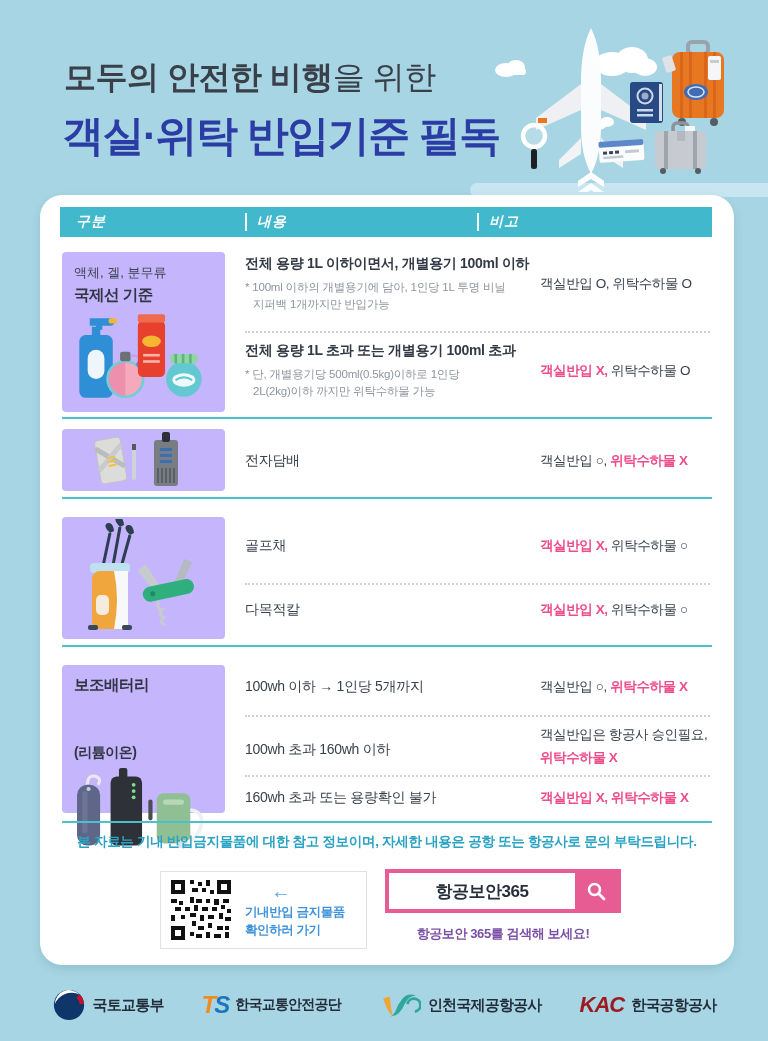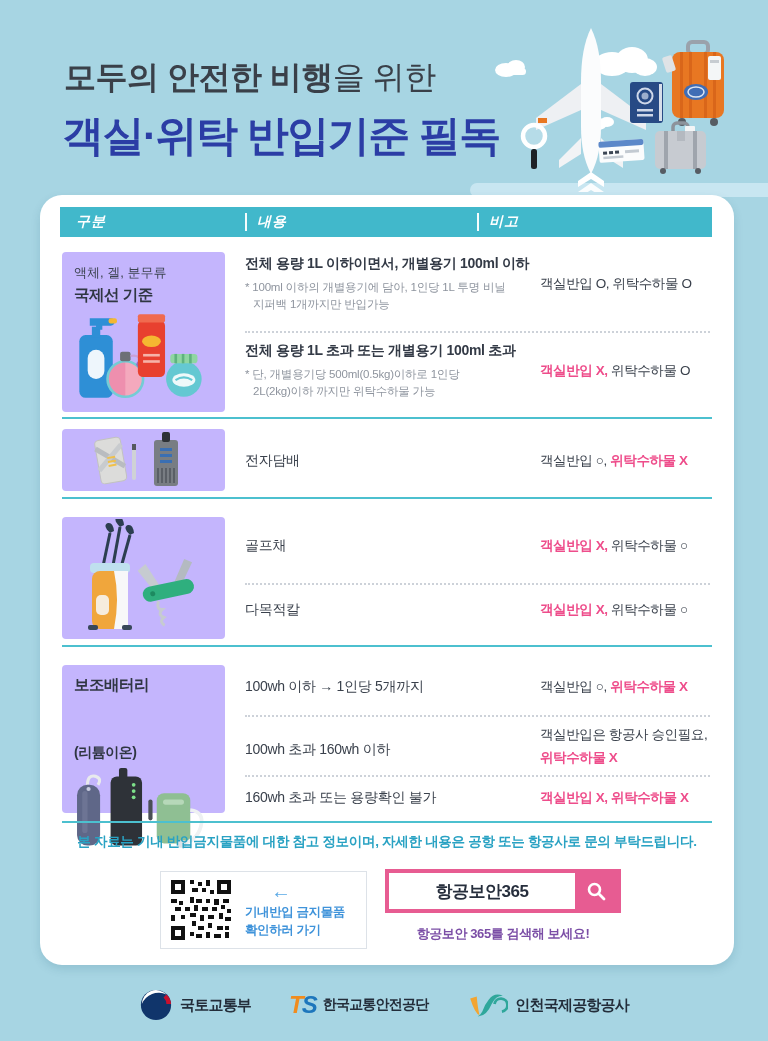--- a/index.html
+++ b/index.html
@@ -424,6 +424,10 @@
       </svg>
       <span class="org-label">인천국제공항공사</span>
     </div>
+    <div class="org">
+      <span class="kac-mark">KAC</span>
+      <span class="org-label">한국공항공사</span>
+    </div>
   </div>
 
 </div>

